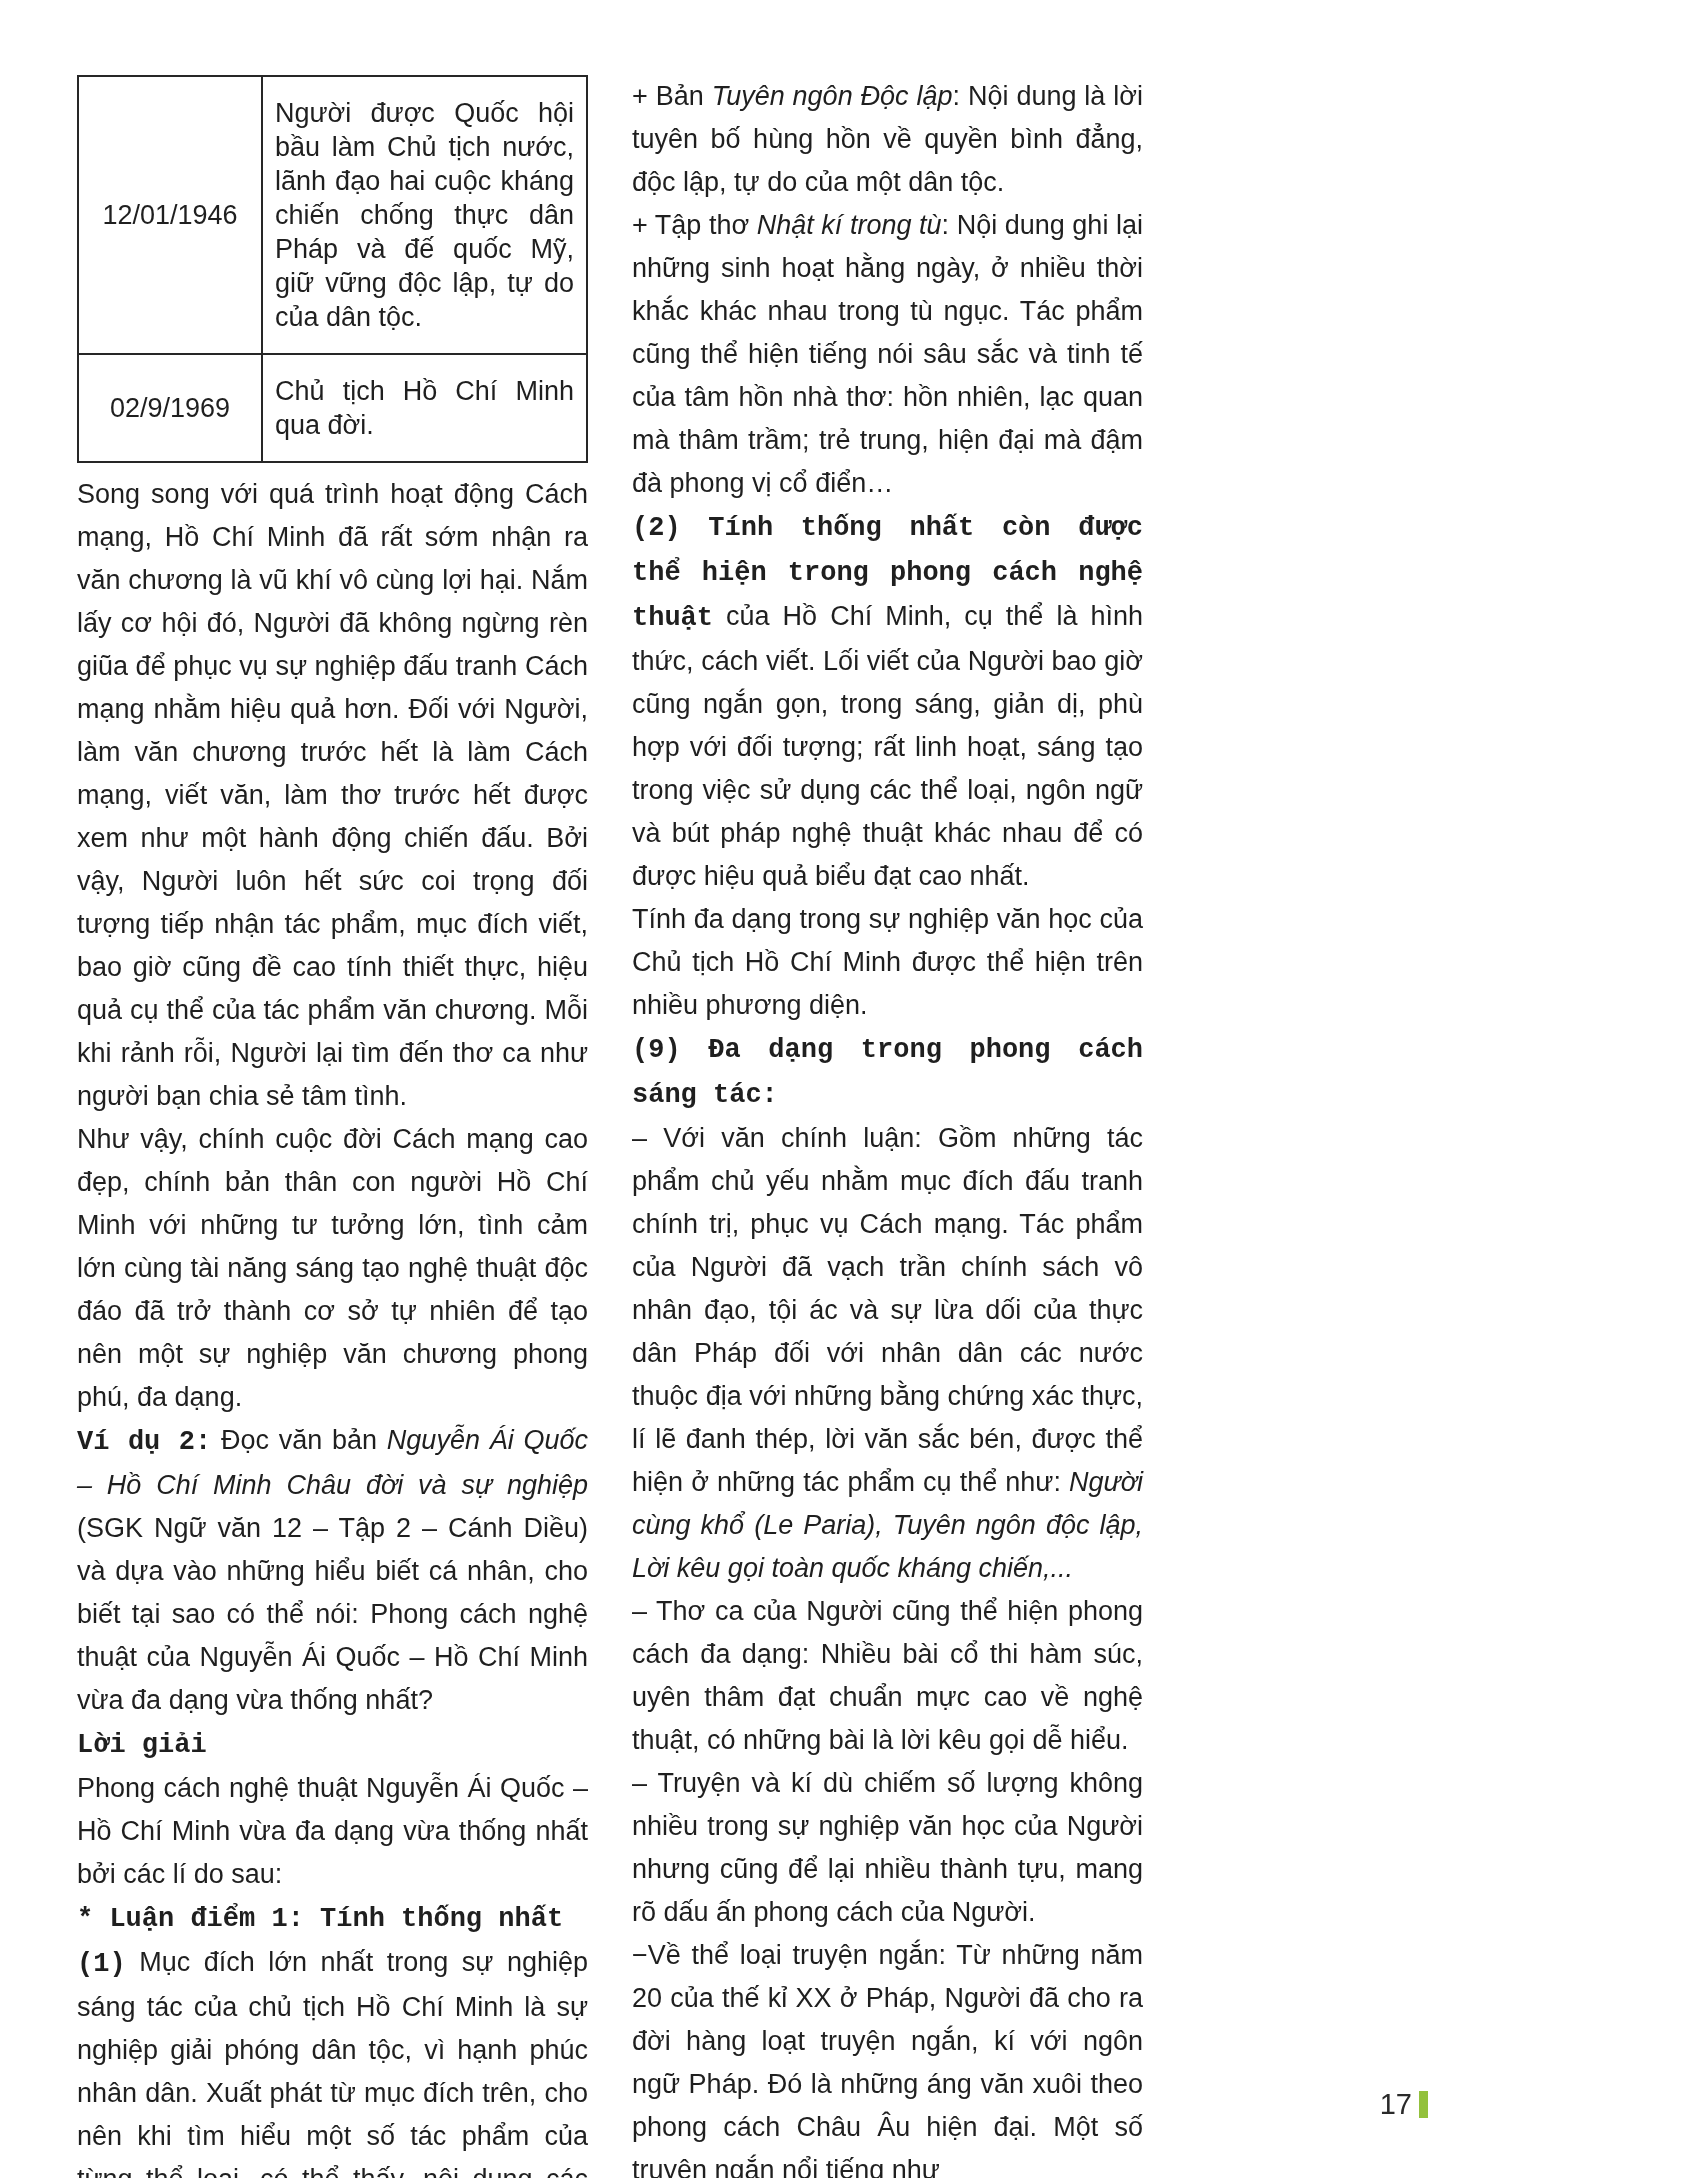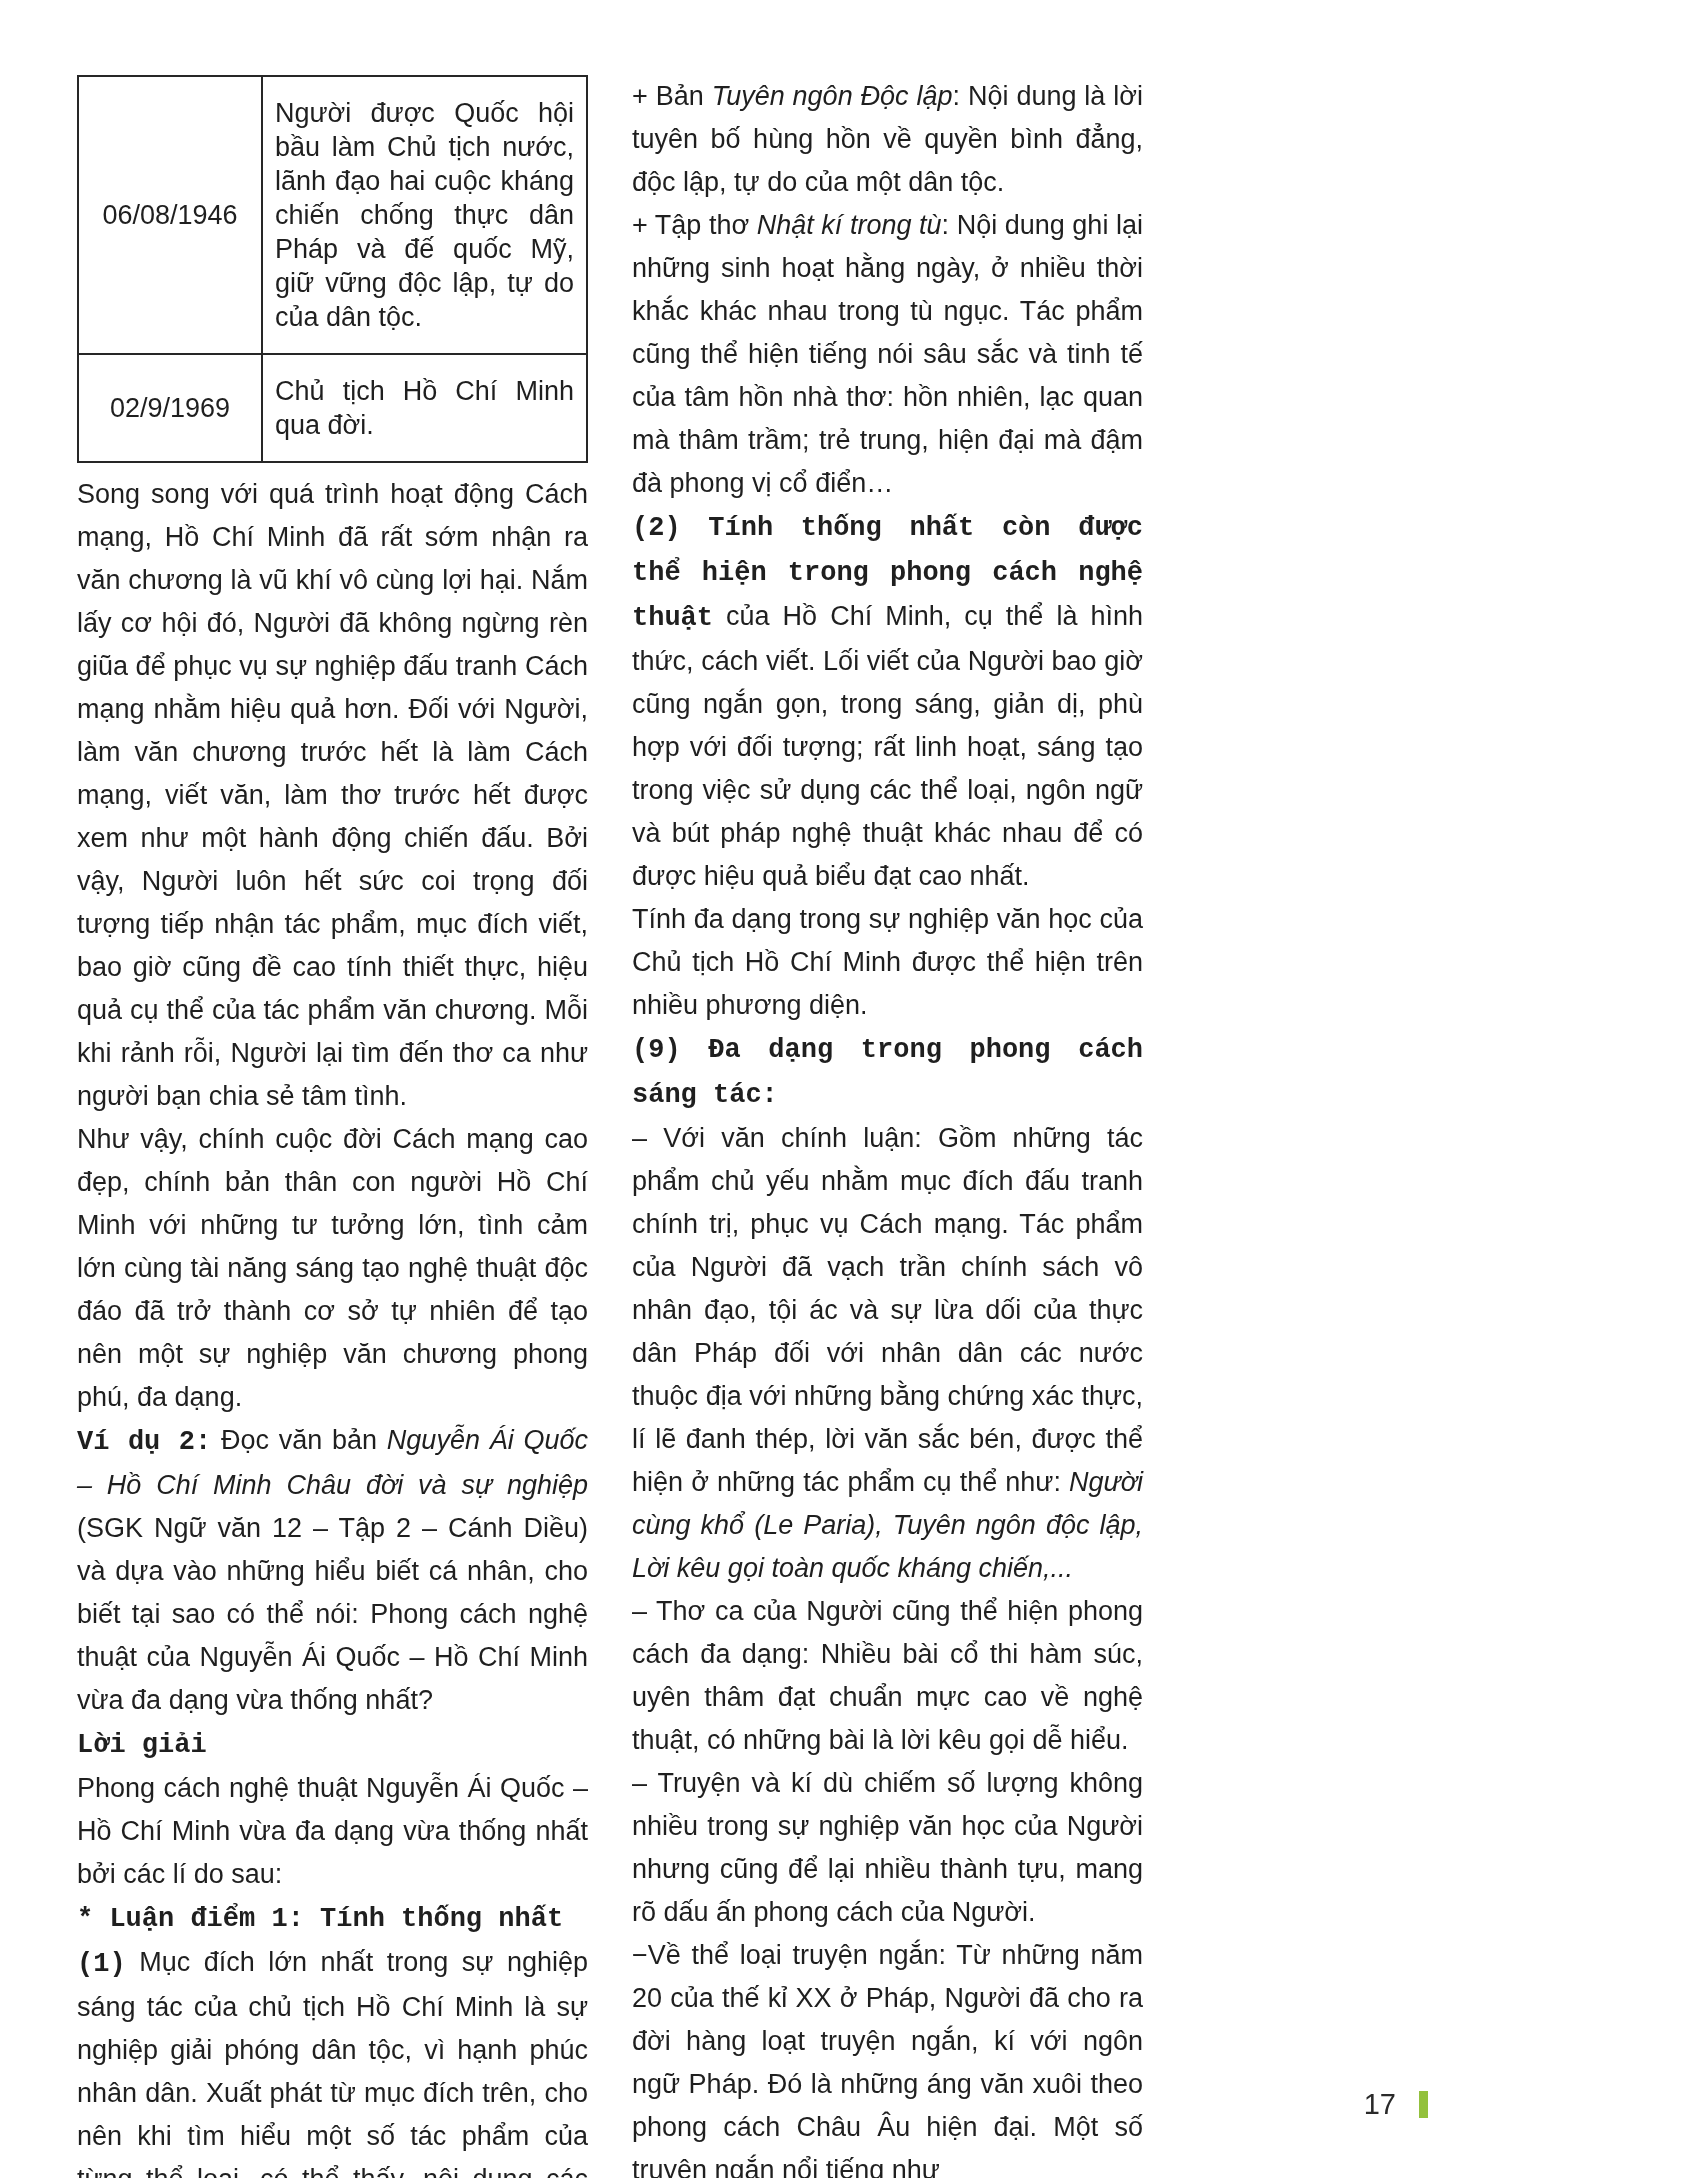--- a/index.html
+++ b/index.html
@@ -90,7 +90,7 @@
       <table class="timeline">
         <tbody>
             <tr>
-              <td class="date-cell">06/08/1946</td>
+              <td class="date-cell">12/01/1946</td>
               <td class="event-cell">Người được Quốc hội bầu làm Chủ tịch nước, lãnh đạo hai cuộc kháng chiến chống thực dân Pháp và đế quốc Mỹ, giữ vững độc lập, tự do của dân tộc.</td>
             </tr>
             <tr>

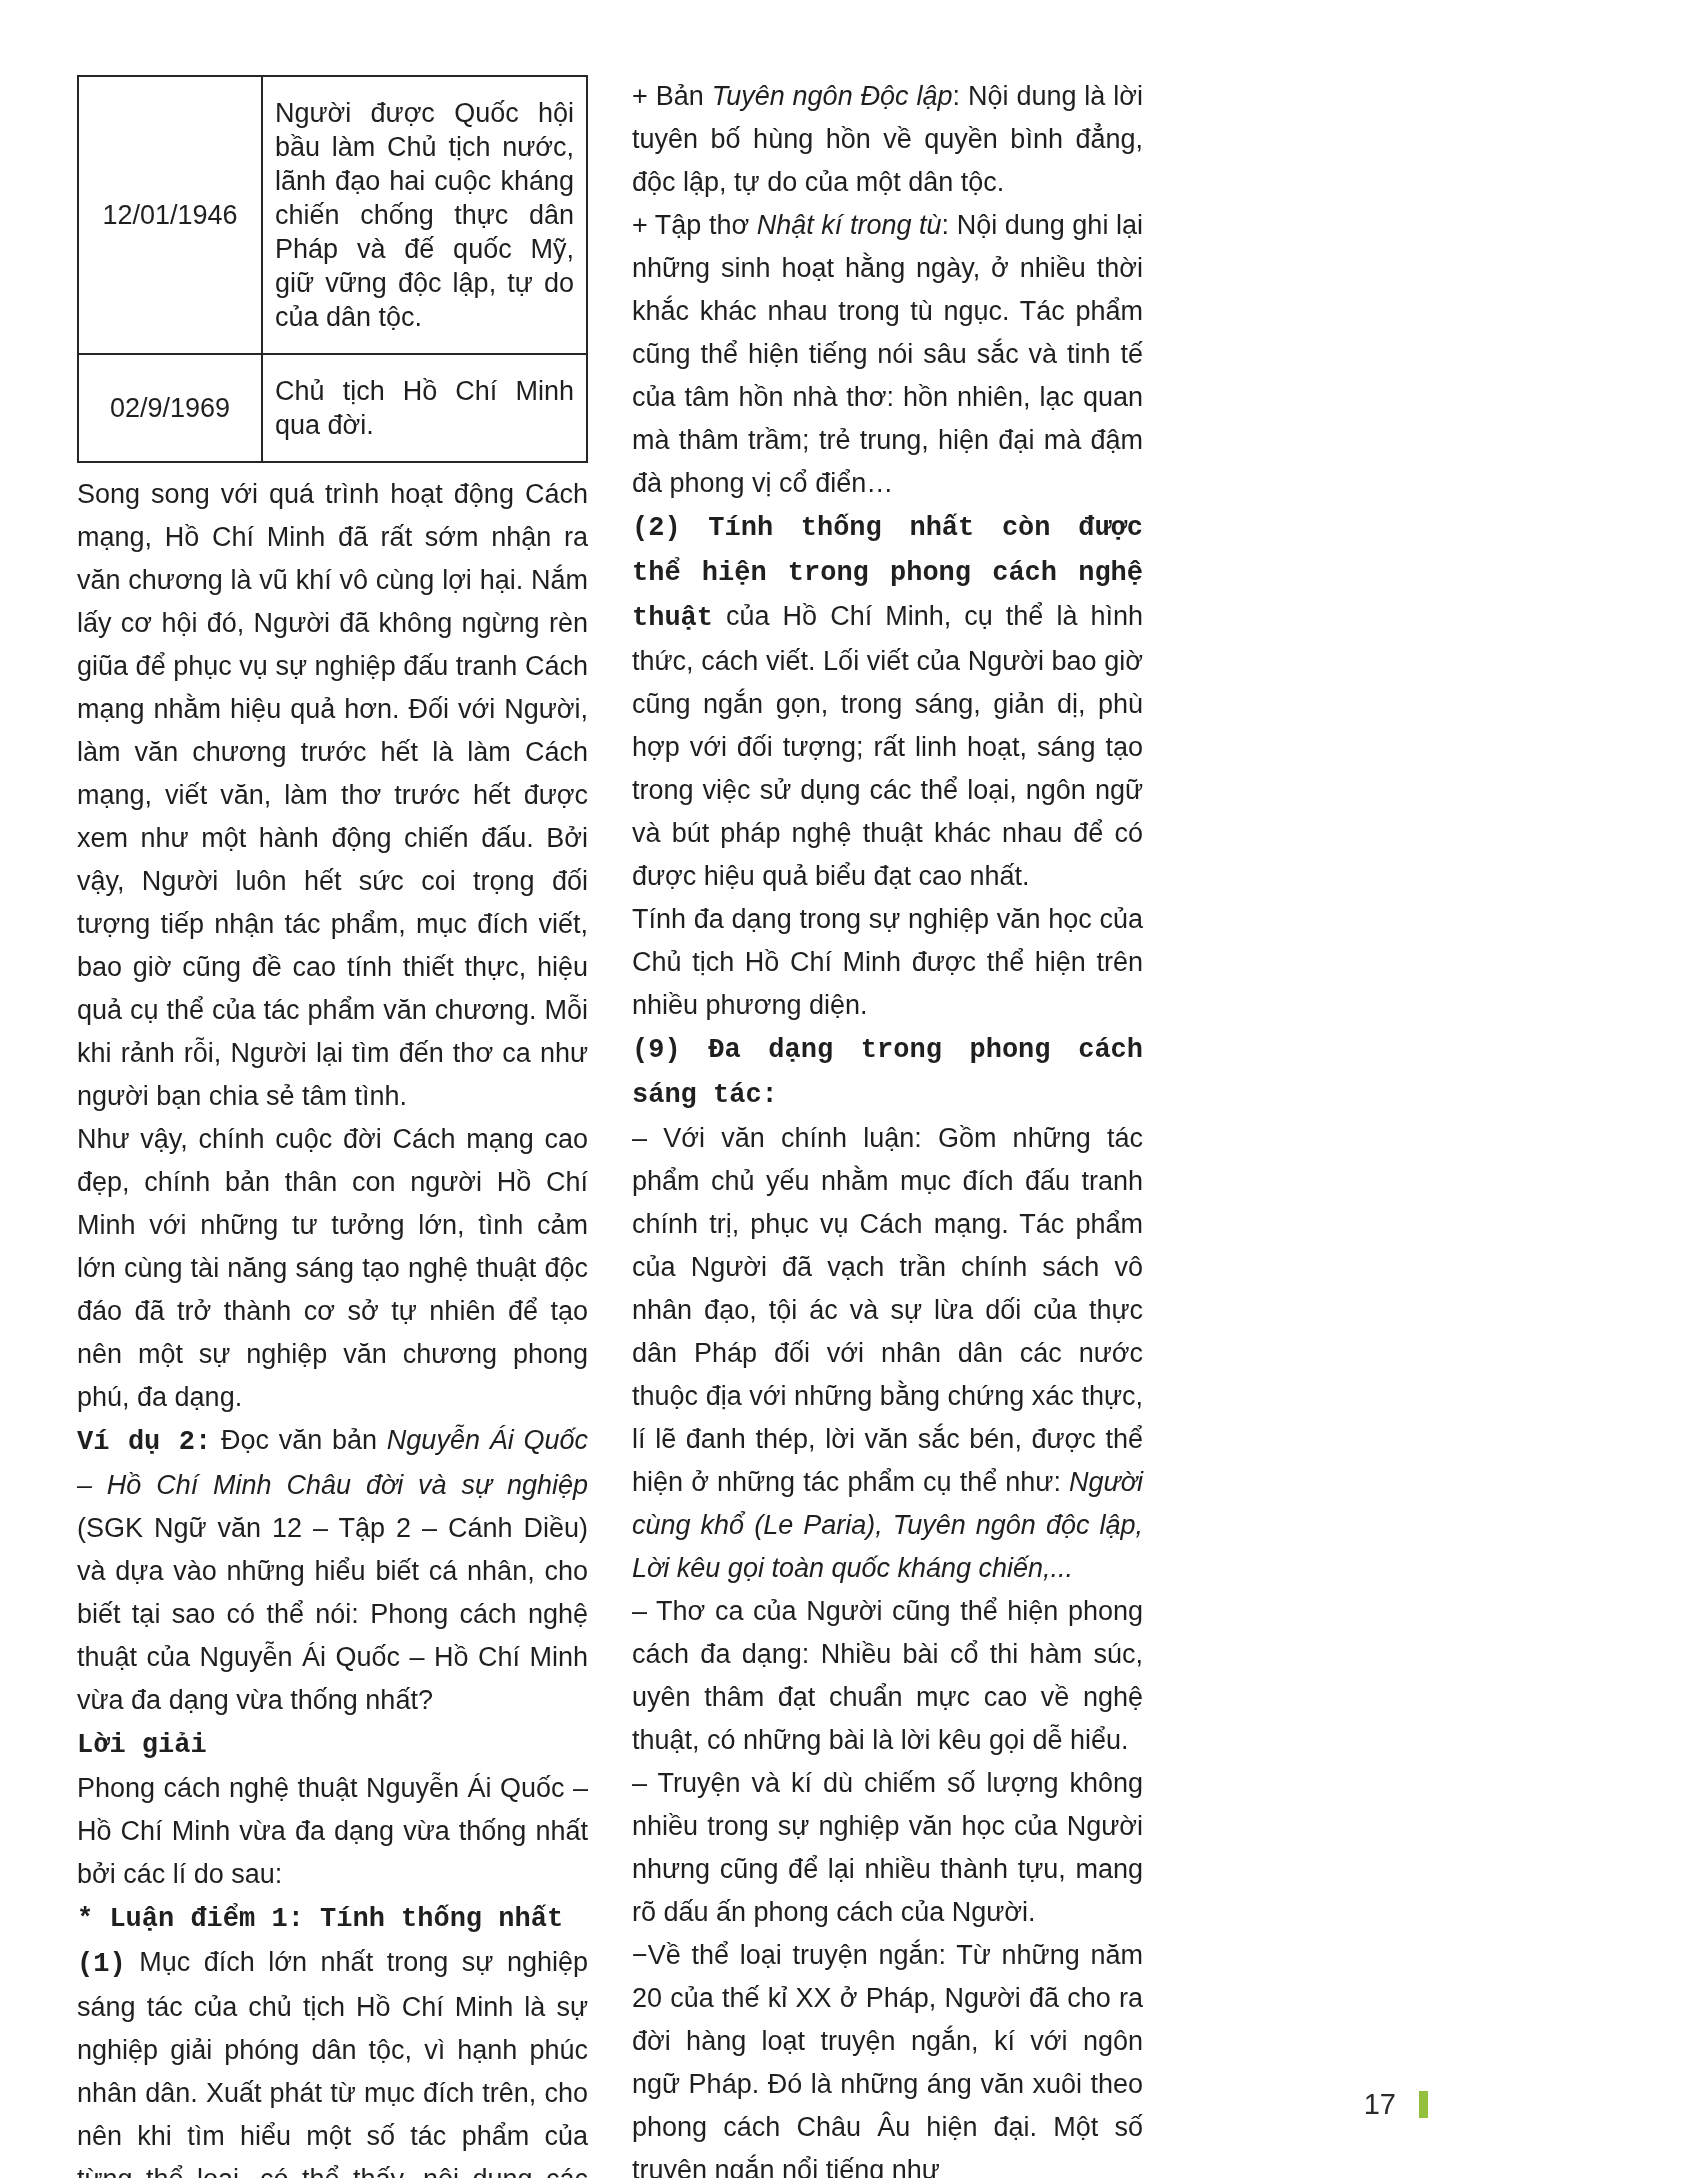--- a/index.html
+++ b/index.html
@@ -63,7 +63,7 @@
     right: 255px;
     display: flex;
     align-items: center;
-    gap: 23px;
+    gap: 7px;
   }
   .folio-number {
     font-size: 29px;

